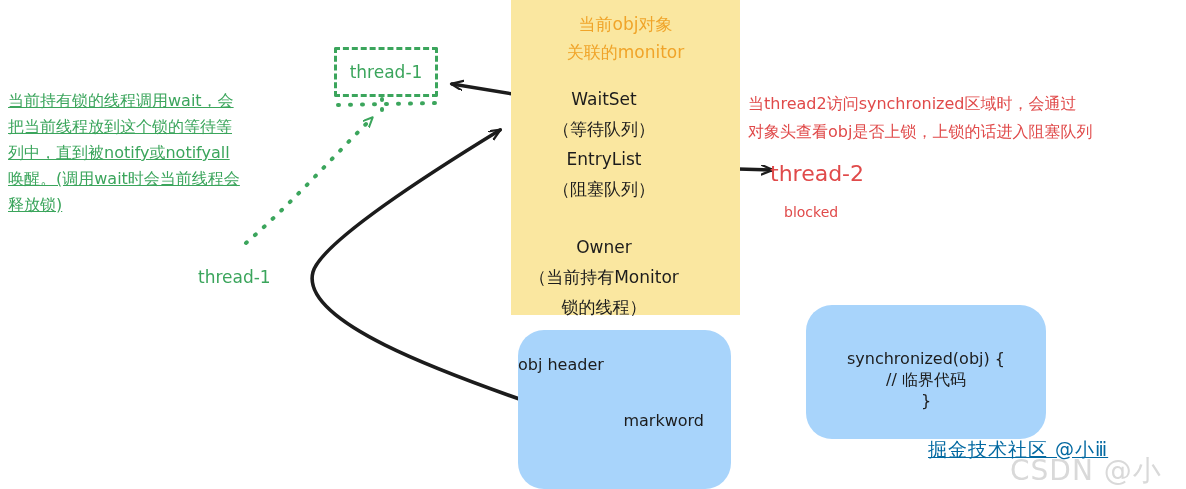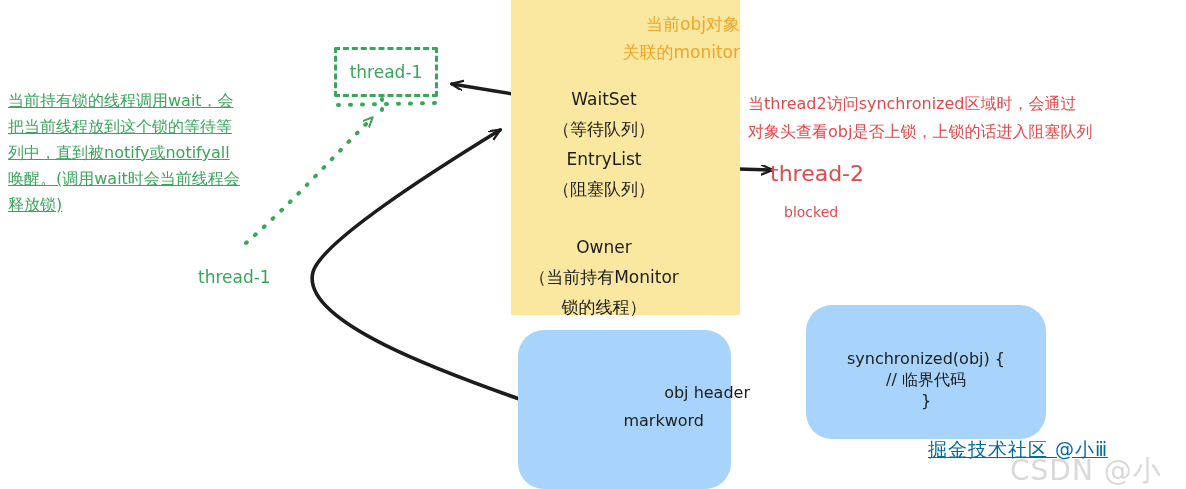--- a/index.html
+++ b/index.html
@@ -41,7 +41,7 @@
   .hand{font-family:"DejaVu Sans","Liberation Sans",sans-serif;}
   .monitor-title{
     position:absolute;left:511px;top:10px;width:229px;
-    text-align:right;color:#f0a429;font-size:17px;line-height:28px;
+    text-align:center;color:#f0a429;font-size:17px;line-height:28px;
     white-space:pre-line;
   }
   .mon-item{

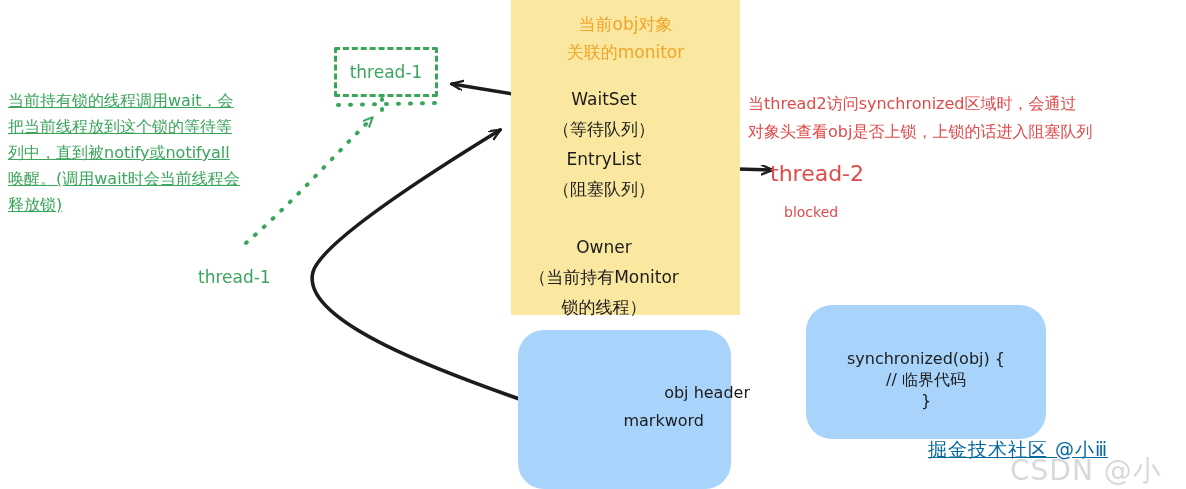--- a/index.html
+++ b/index.html
@@ -55,7 +55,7 @@
   .blue-text{
     position:absolute;color:#1c1c1c;font-size:16px;line-height:34px;
   }
-  #obj-header{left:518px;top:376px;width:232px;text-align:right;}
+  #obj-header{left:518px;top:348px;width:232px;text-align:left;}
   #markword{left:518px;top:404px;width:175px;text-align:right;margin-left:11px;}
   #code-text{
     left:806px;top:348px;width:240px;text-align:center;

